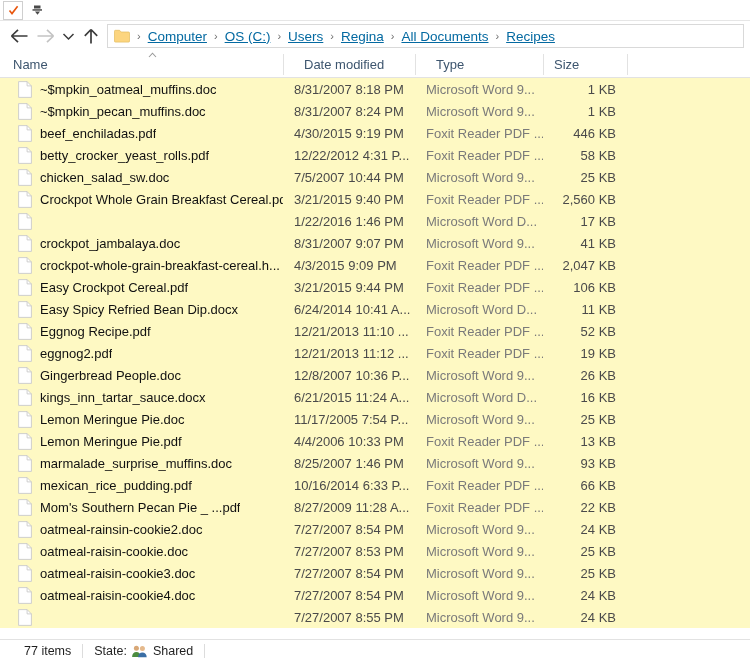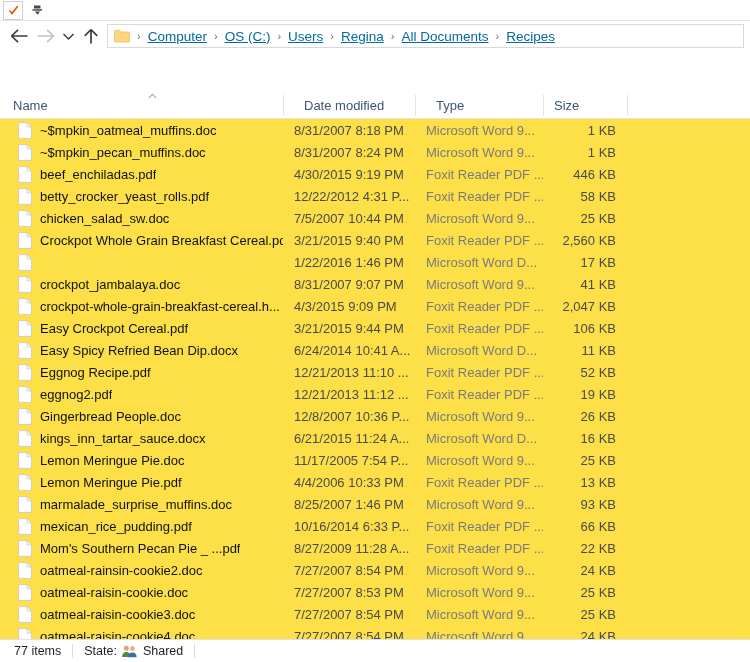--- a/index.html
+++ b/index.html
@@ -102,7 +102,6 @@
     align-items: center;
     background: #ffffff;
     box-sizing: border-box;
-    margin-top: 41px;
   }
   .col-header::after {
     content: "";

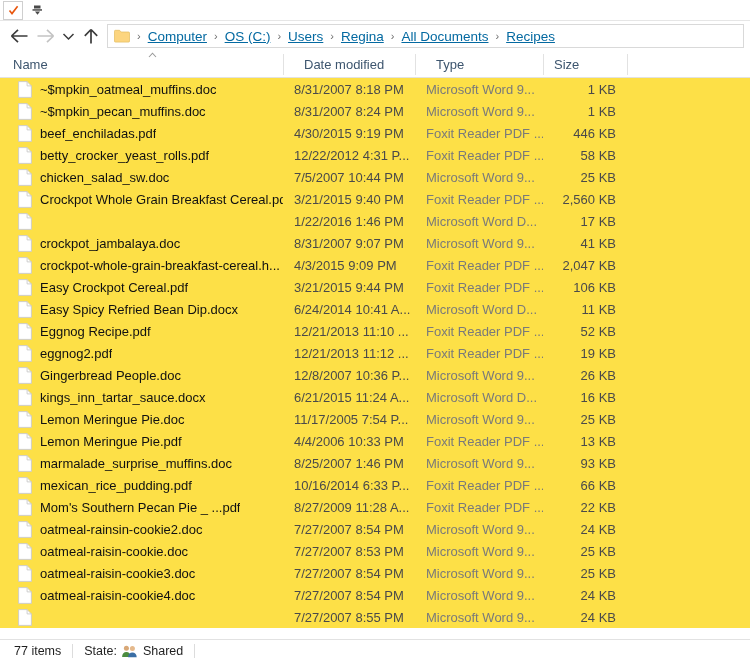--- a/index.html
+++ b/index.html
@@ -144,7 +144,7 @@
   
   .filelist {
     position: relative;
-    background: #fde047;
+    background: #fef9c3;
   }
   .row {
     height: 22px;

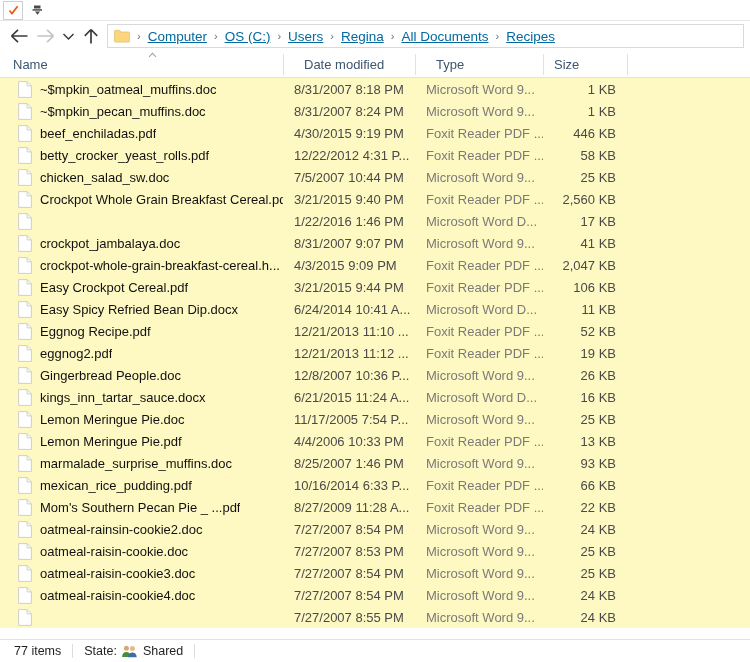--- a/index.html
+++ b/index.html
@@ -206,7 +206,7 @@
     background: #ffffff;
     border-top: 1px solid #e2e2e2;
     box-sizing: border-box;
-    padding-left: 14px;
+    padding-left: 24px;
     font-size: 12.5px;
     color: #1f1f1f;
   }

